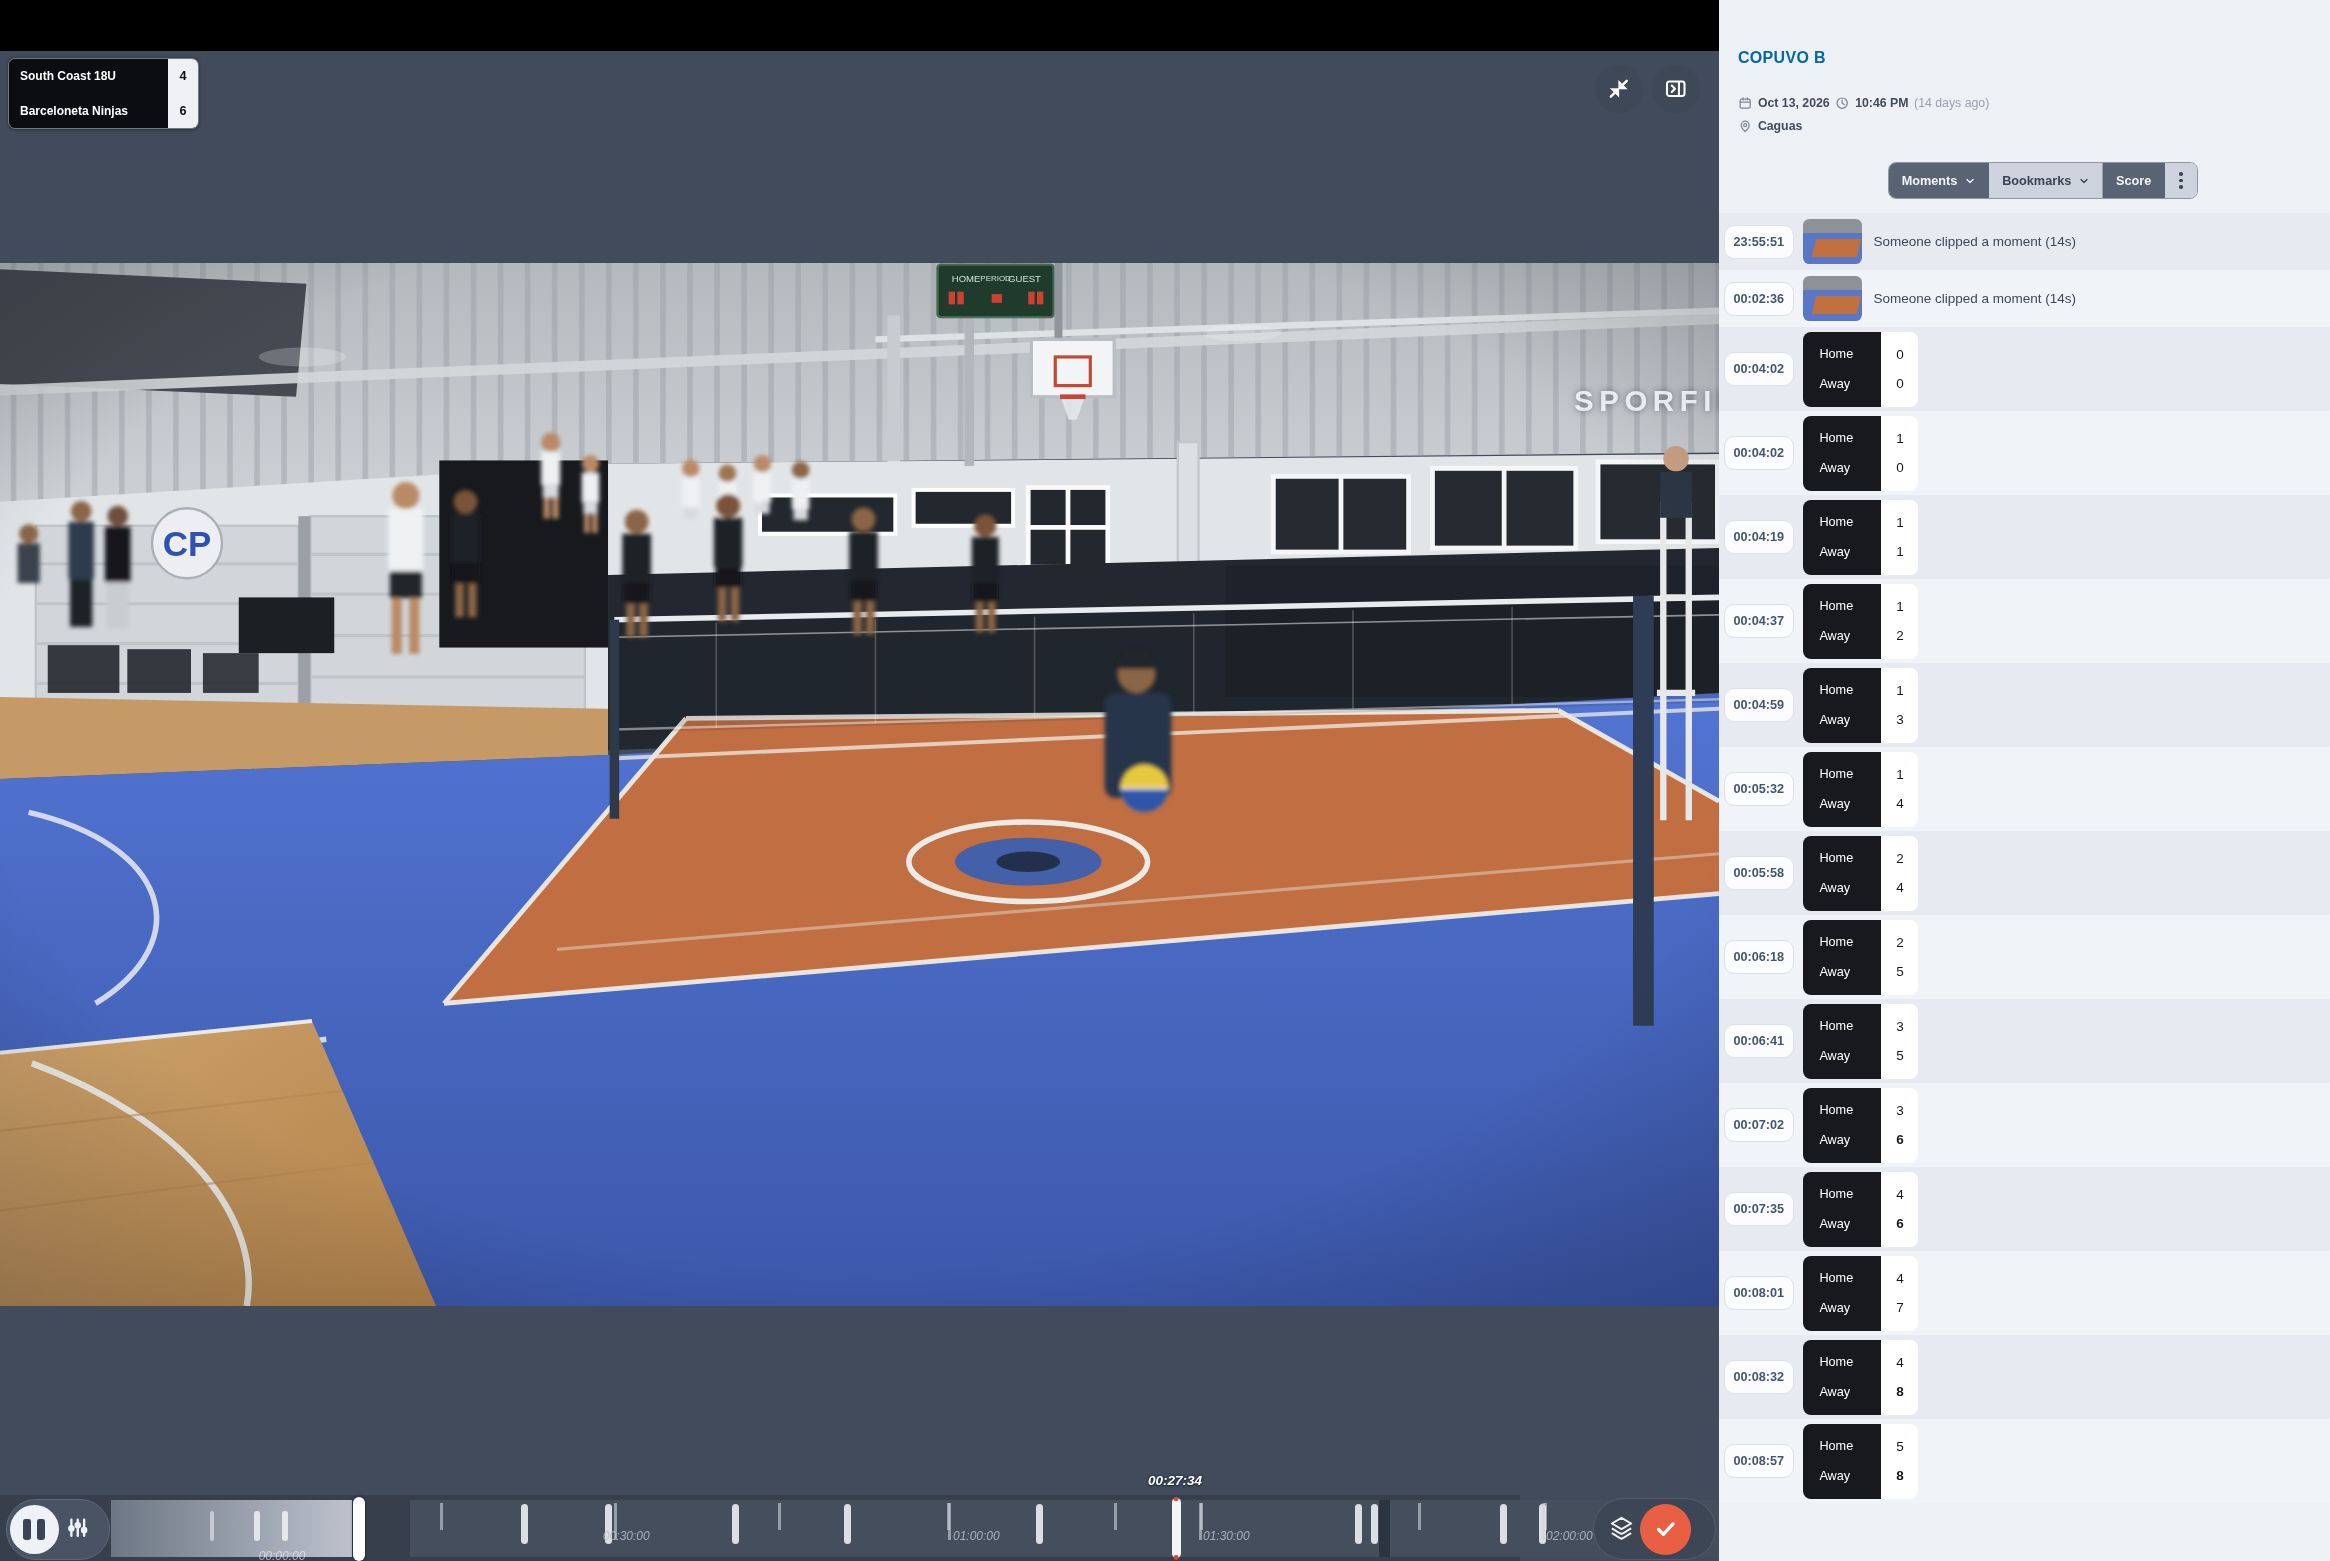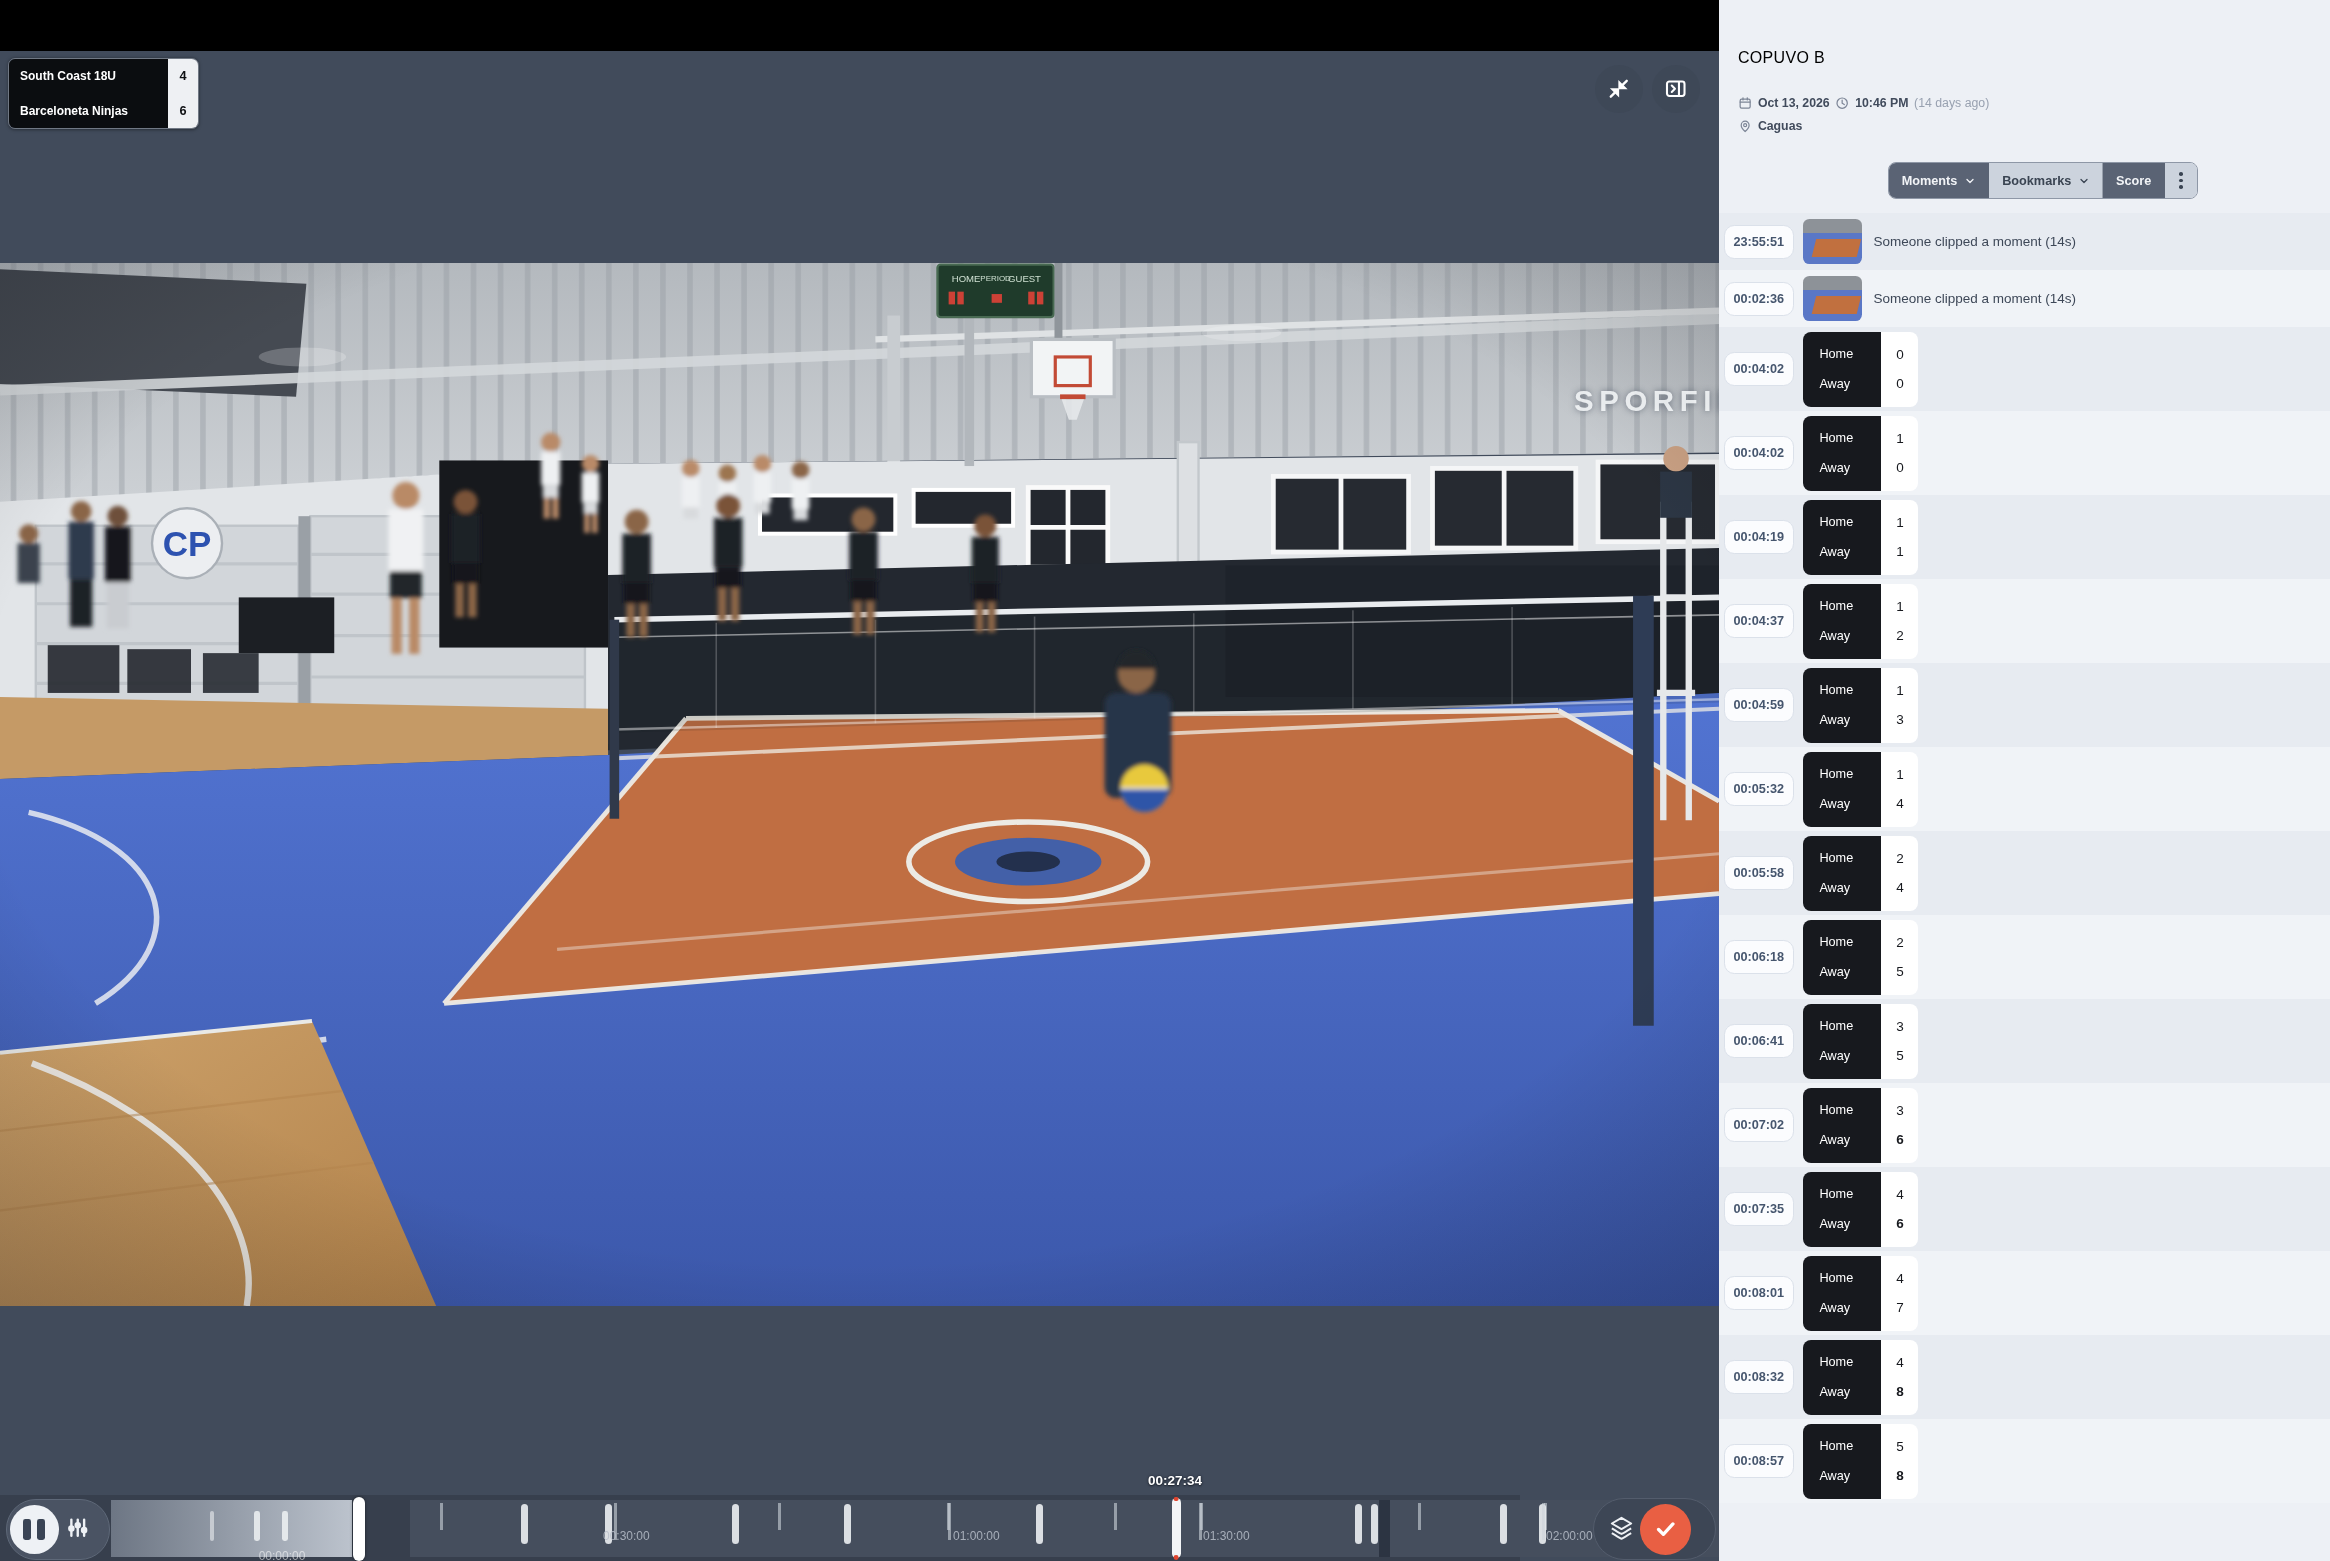--- a/index.html
+++ b/index.html
@@ -72,7 +72,7 @@
 
   
   .sidebar{position:absolute;left:1719px;top:0;width:611px;height:1561px;background:#edf0f5;overflow:hidden;}
-  .sb-title{position:absolute;left:19px;top:49px;font-size:16px;font-weight:400;color:#000000;letter-spacing:0.3px;}
+  .sb-title{position:absolute;left:19px;top:49px;font-size:16px;font-weight:700;color:#0369a1;letter-spacing:0.3px;}
   .meta{position:absolute;left:19px;display:flex;align-items:center;gap:5.6px;font-size:12.3px;color:#414b5c;font-weight:600;}
   .meta.m1{top:96px;} .meta.m2{top:119px;}
   .meta svg{width:14.3px;height:14.3px;flex:none;}

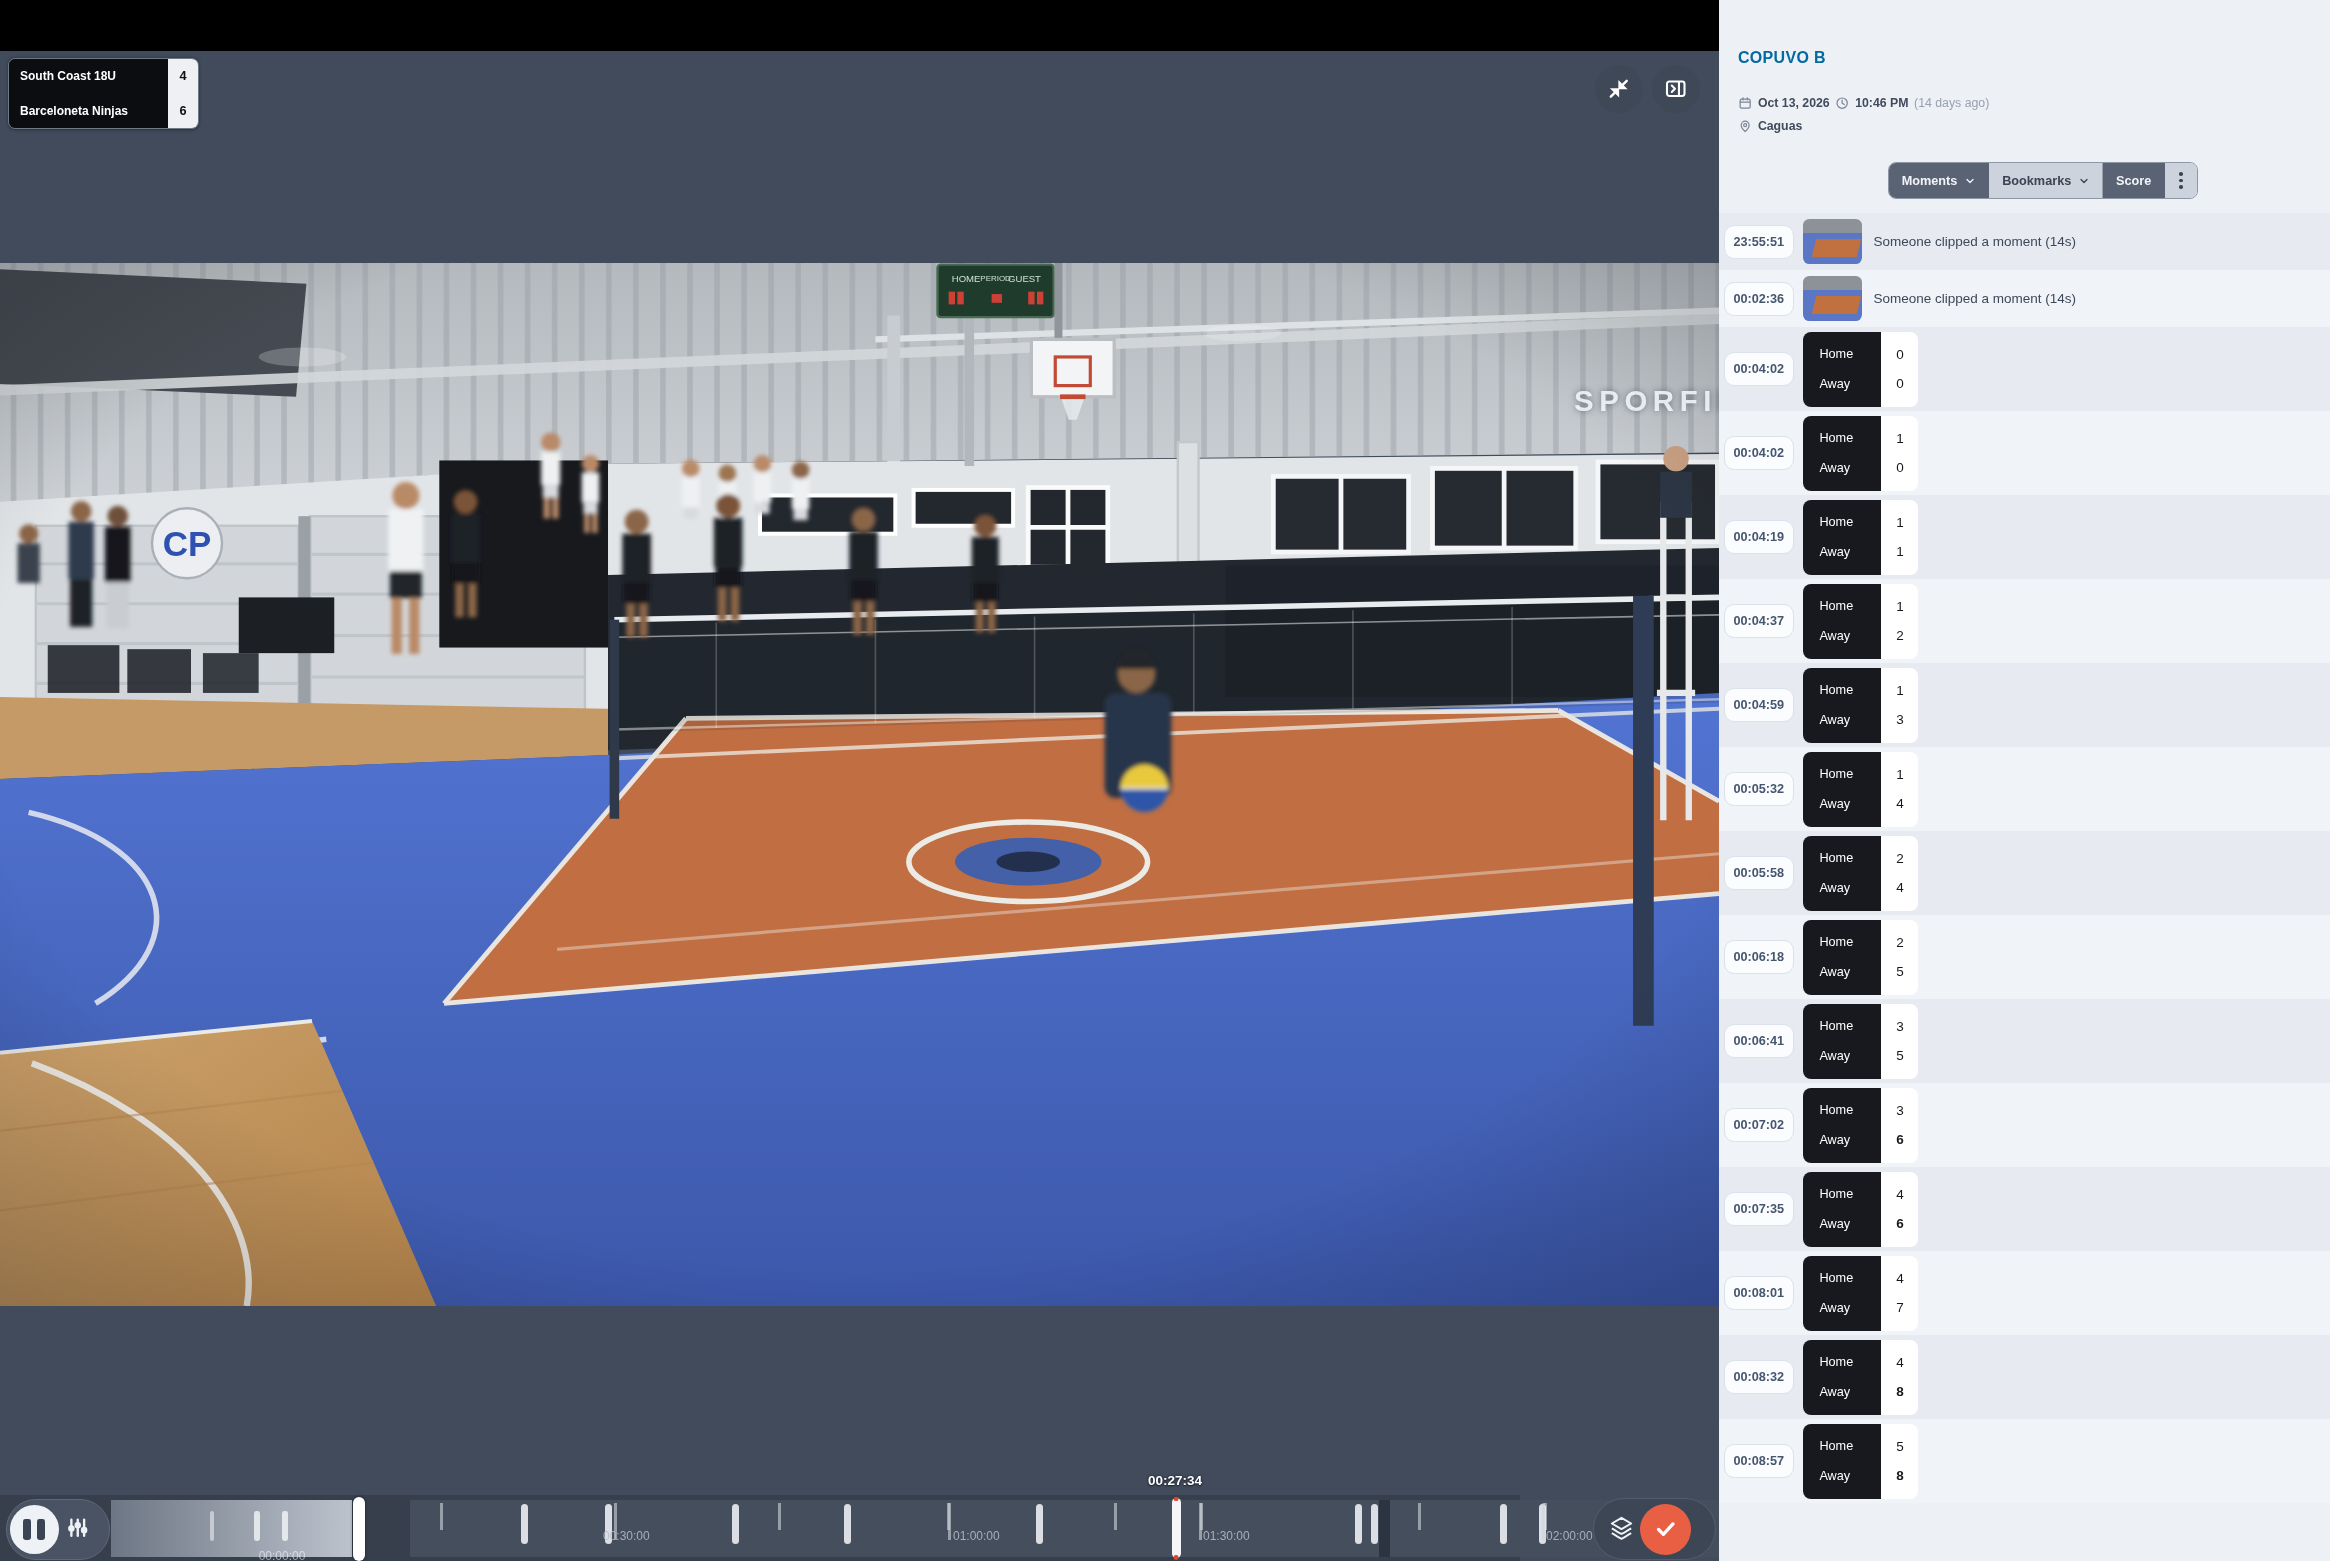--- a/index.html
+++ b/index.html
@@ -32,7 +32,7 @@
   .btn-panel{left:1652px;top:65px;}
 
   
-  .control-bar{position:absolute;left:0;top:1495px;width:1520px;height:67px;background:#373f4d;}
+  .control-bar{position:absolute;left:0;top:1495px;width:1520px;height:67px;background:#373f4d;font-style:italic;}
   .current-time{position:absolute;top:-22px;transform:translateX(-50%);color:#fff;
      font-weight:700;font-size:13.5px;text-shadow:0 0.8px 1.6px #1d232e,0 0 2.4px #1d232e;}
   .left-pill{position:absolute;left:6.4px;top:4px;width:102px;height:59px;border-radius:30px;

